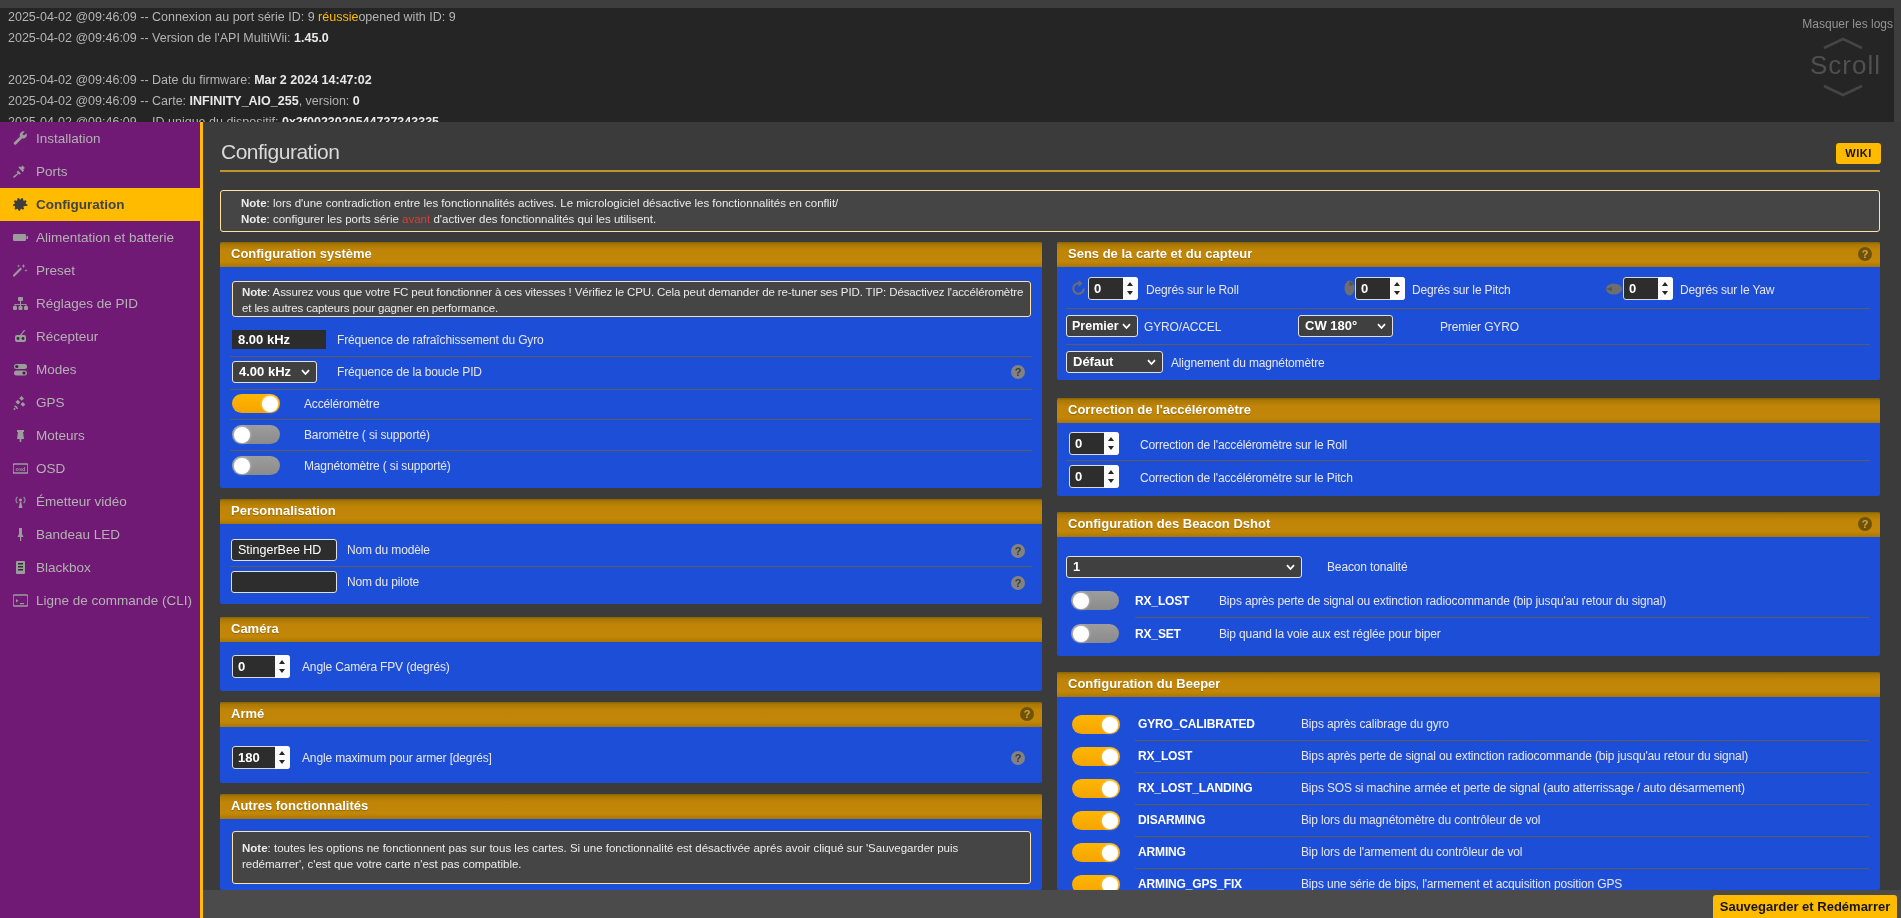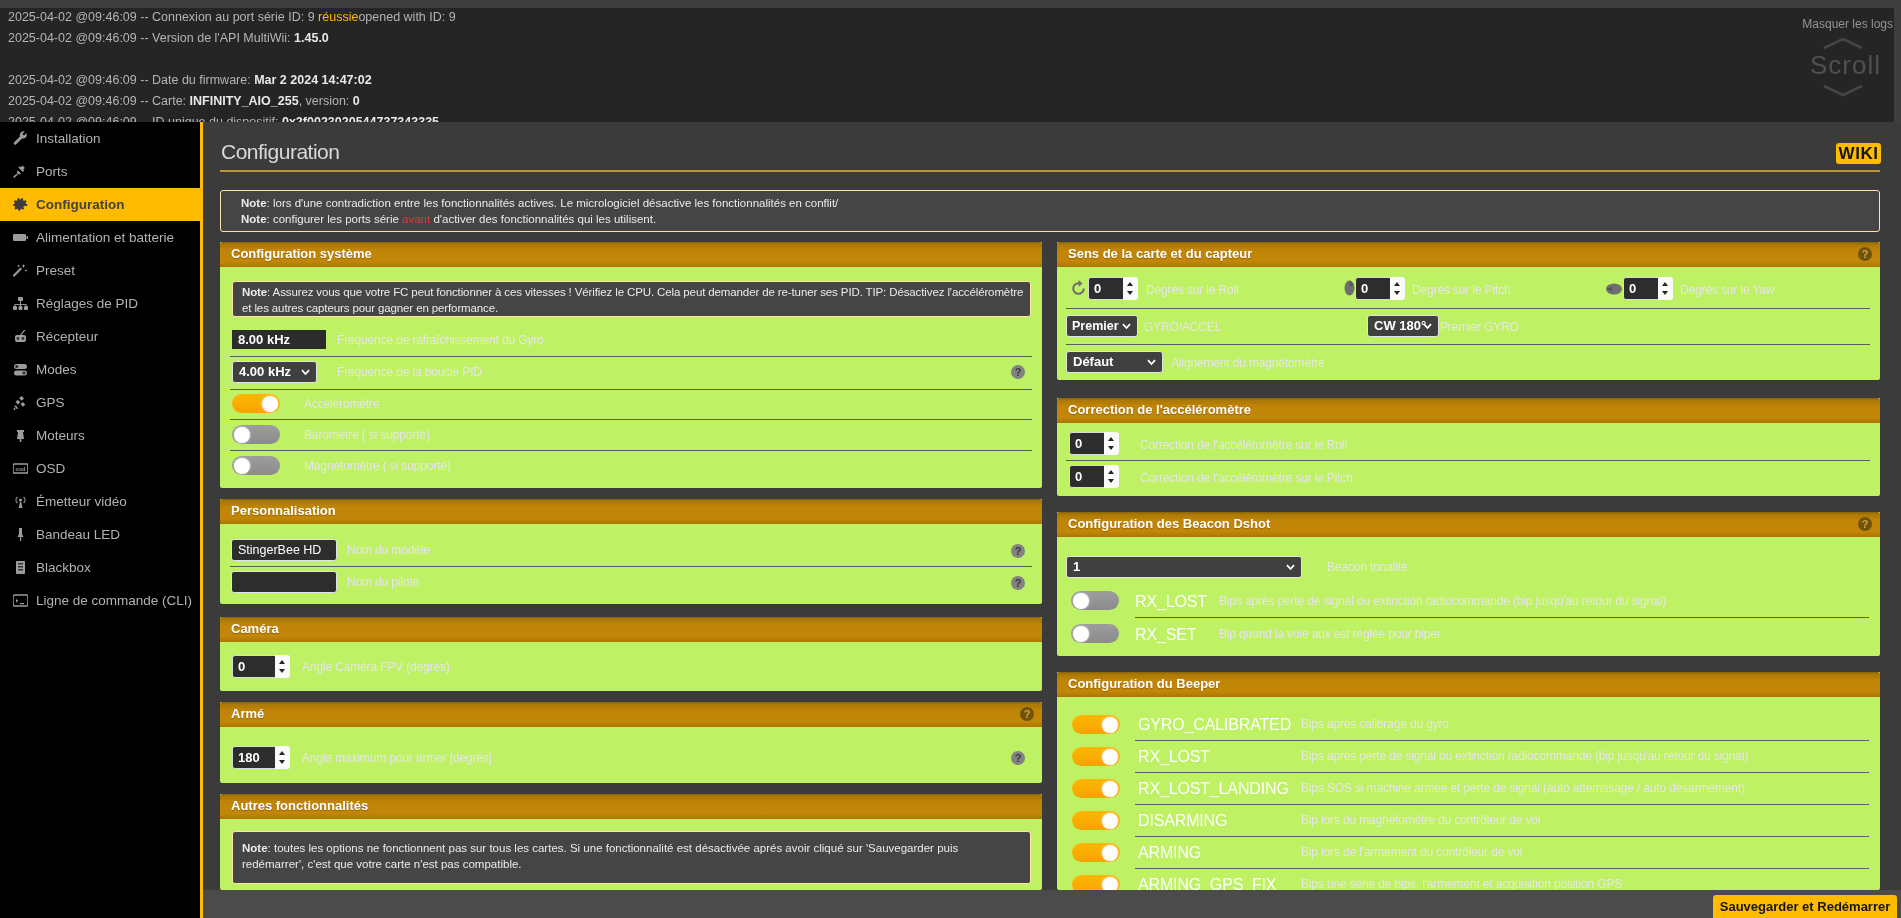--- a/index.html
+++ b/index.html
@@ -11,7 +11,7 @@
 #log .y{color:#ffbb00}
 #hide{right:8px;top:17px;font-size:12px;color:#949494}
 #scr{font-size:26px;color:#505050;letter-spacing:1px}
-#side{left:0;top:122px;width:203px;height:796px;background:#000000;border-right:3px solid #ffbb00}
+#side{left:0;top:122px;width:203px;height:796px;background:#701a75;border-right:3px solid #ffbb00}
 .mi{position:absolute;left:0;width:200px;height:33px;color:#b2b2b2;font-size:13.5px;line-height:33px}
 .mi svg{position:absolute;left:13px;top:9px}
 .mi span{margin-left:36px}

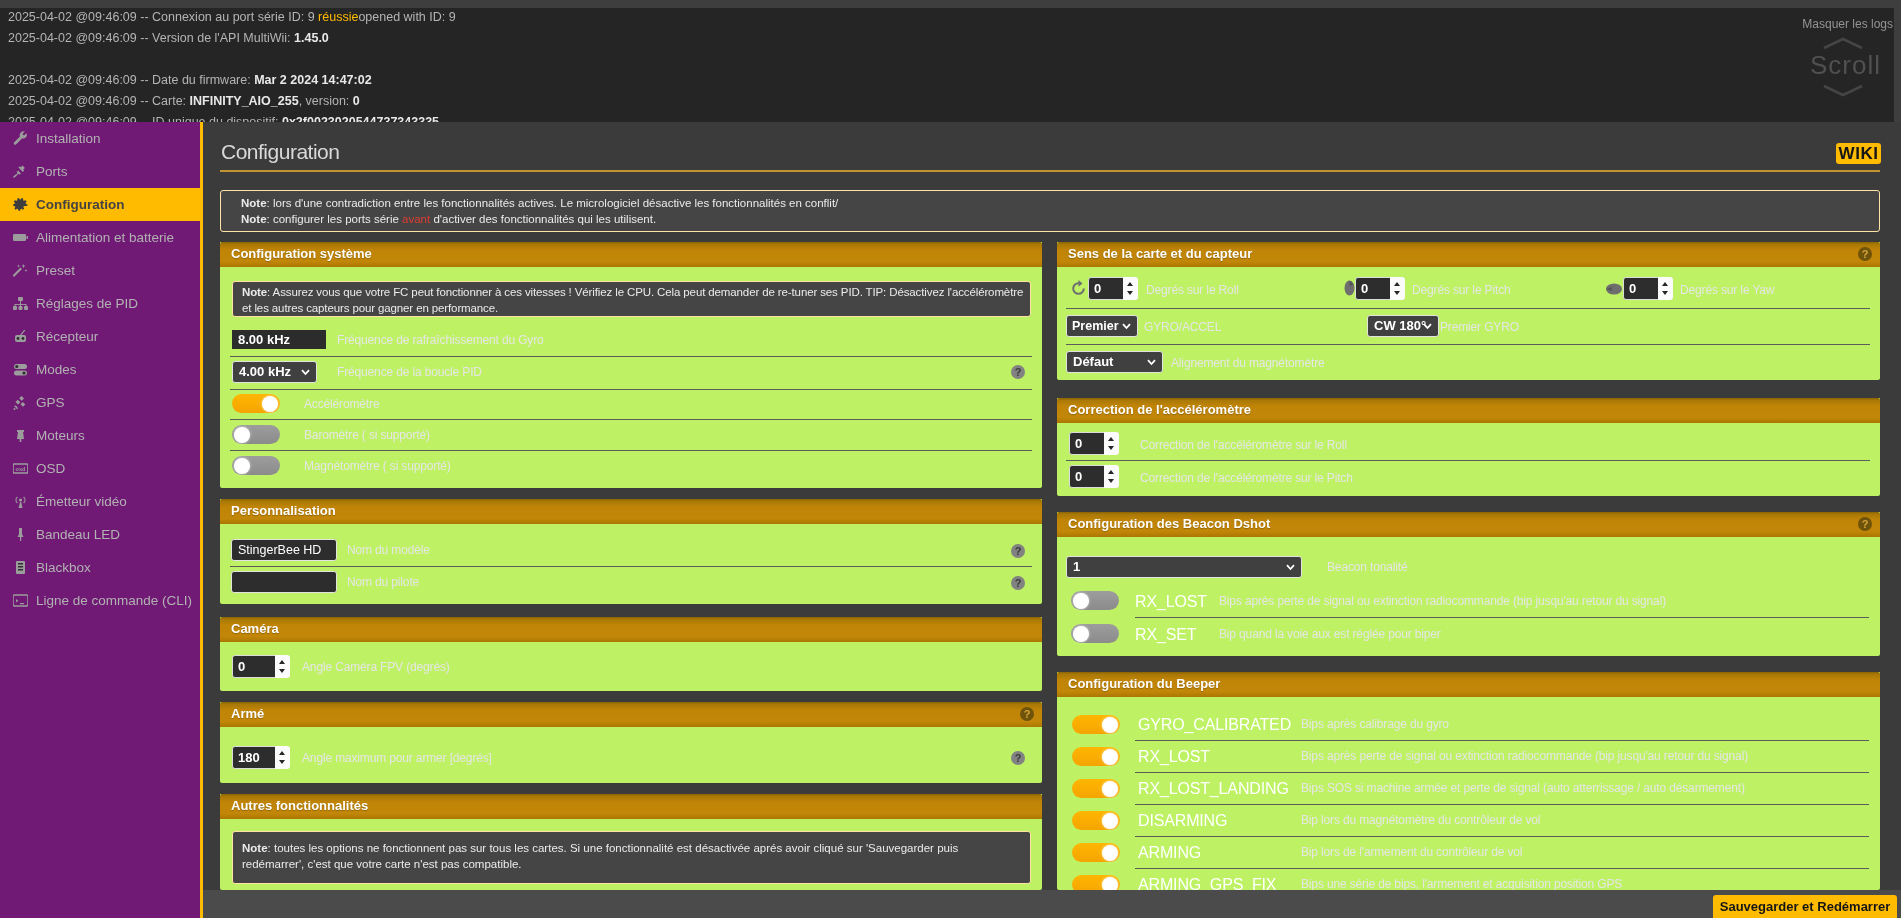--- a/index.html
+++ b/index.html
@@ -135,7 +135,7 @@
 <div id="main" class="a"></div>
 <h2>Configuration</h2>
 <div id="hline" class="a"></div>
-<div class="a btn" style="left:1836px;top:143px;width:45px;height:21px;font-size:17px;line-height:21px;letter-spacing:.5px">WIKI</div>
+<div class="a btn" style="left:1836px;top:143px;width:45px;height:21px;font-size:11px;line-height:21px;letter-spacing:.5px">WIKI</div>
 <div class="note" style="left:220px;top:190px;width:1660px;height:42px;padding-left:20px"><b>Note</b>: lors d'une contradiction entre les fonctionnalités actives. Le micrologiciel désactive les fonctionnalités en conflit/<br><b>Note</b>: configurer les ports série <span style="color:#e03c31">avant</span> d'activer des fonctionnalités qui les utilisent.</div>
 <div class="box" style="left:220px;top:242px;width:822px;height:246px">
     <div class="bar">Configuration système</div>

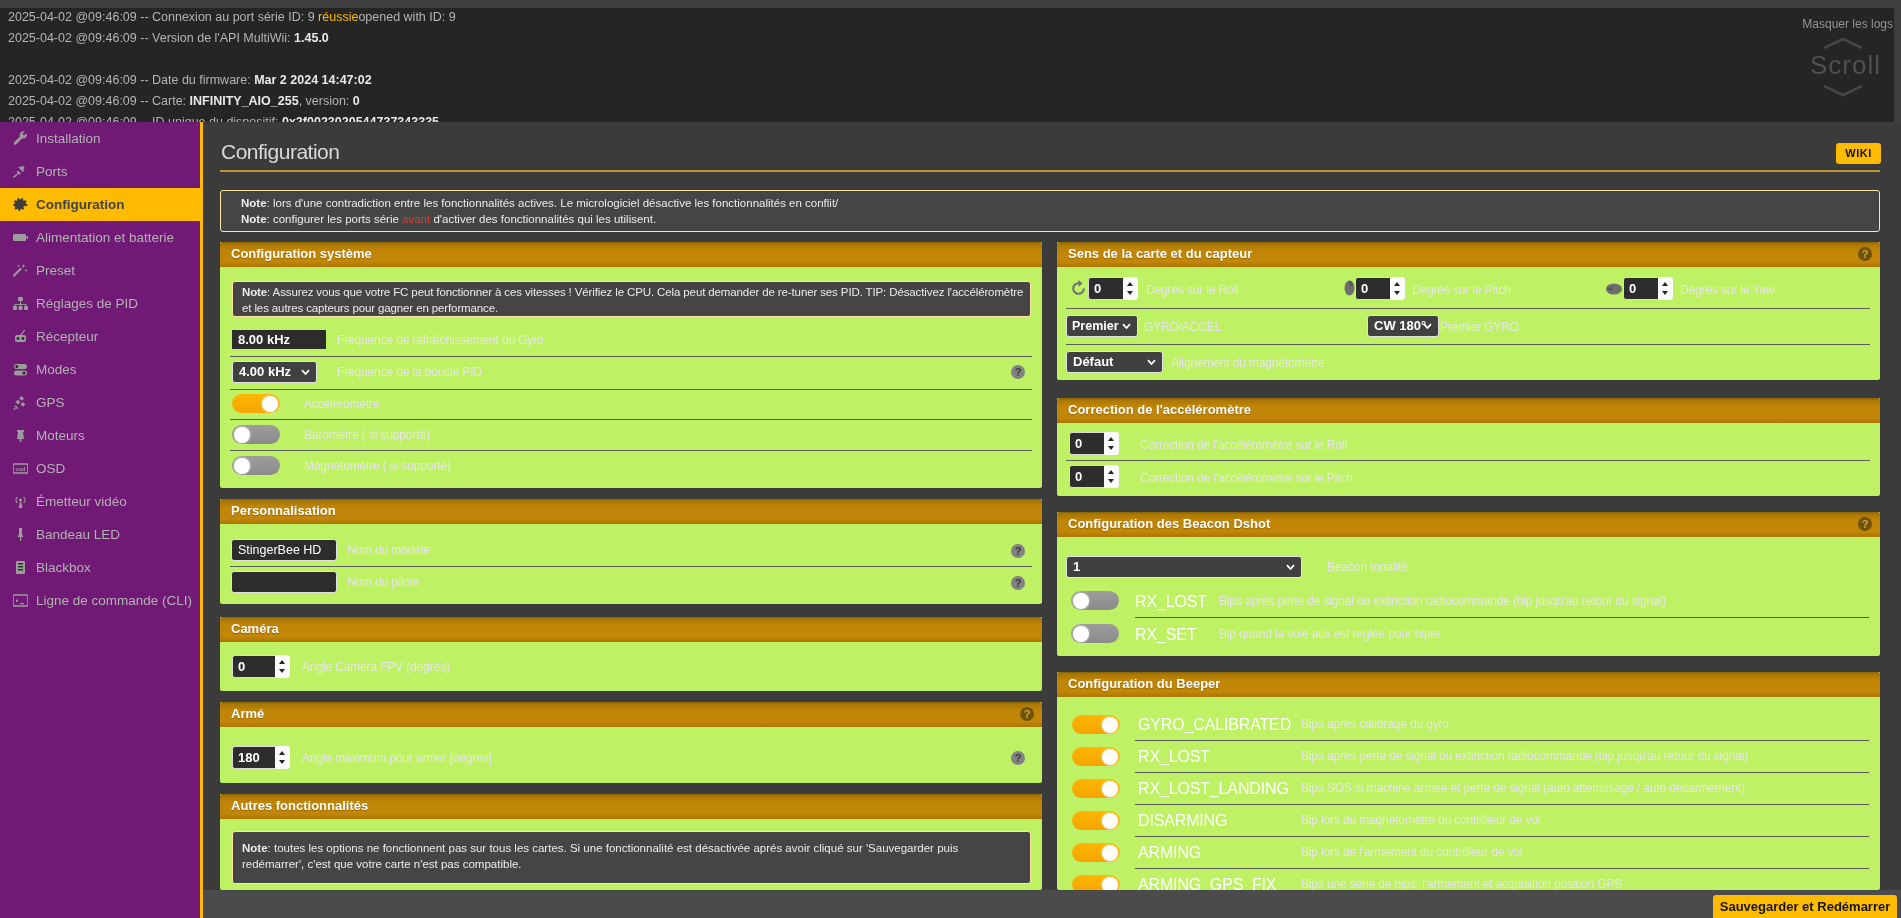--- a/index.html
+++ b/index.html
@@ -21,7 +21,7 @@
 #hline{left:220px;top:170px;width:1660px;height:2px;background:#bf9330}
 .btn{background:#ffbb00;border-radius:3px;color:#151515;font-weight:bold;text-align:center}
 .note{position:absolute;border:1px solid #ffe3a4;border-radius:3px;background:#454545;color:#ebebeb;font-size:11.5px;line-height:16px;padding:4px 9px;white-space:nowrap;overflow:hidden}
-.box{position:absolute;background:#bef264;border-radius:0 0 2px 2px}
+.box{position:absolute;background:#1d4ed8;border-radius:0 0 2px 2px}
 .bar{position:absolute;left:0;right:0;top:0;height:25px;background:linear-gradient(180deg,#8a6403 0%,#aa7906 10%,#c08407 32%,#c28708 78%,#aa7602 100%);border-radius:2px 2px 0 0;color:#fff;font-weight:bold;font-size:13px;line-height:24px;padding-left:11px;text-shadow:0 1px 1px rgba(0,0,0,.25)}
 .sep{position:absolute;height:1px;background:#5c5c5c}
 .lb{position:absolute;color:#e6e6e6;font-size:12px;letter-spacing:-.15px;line-height:15px;white-space:nowrap}

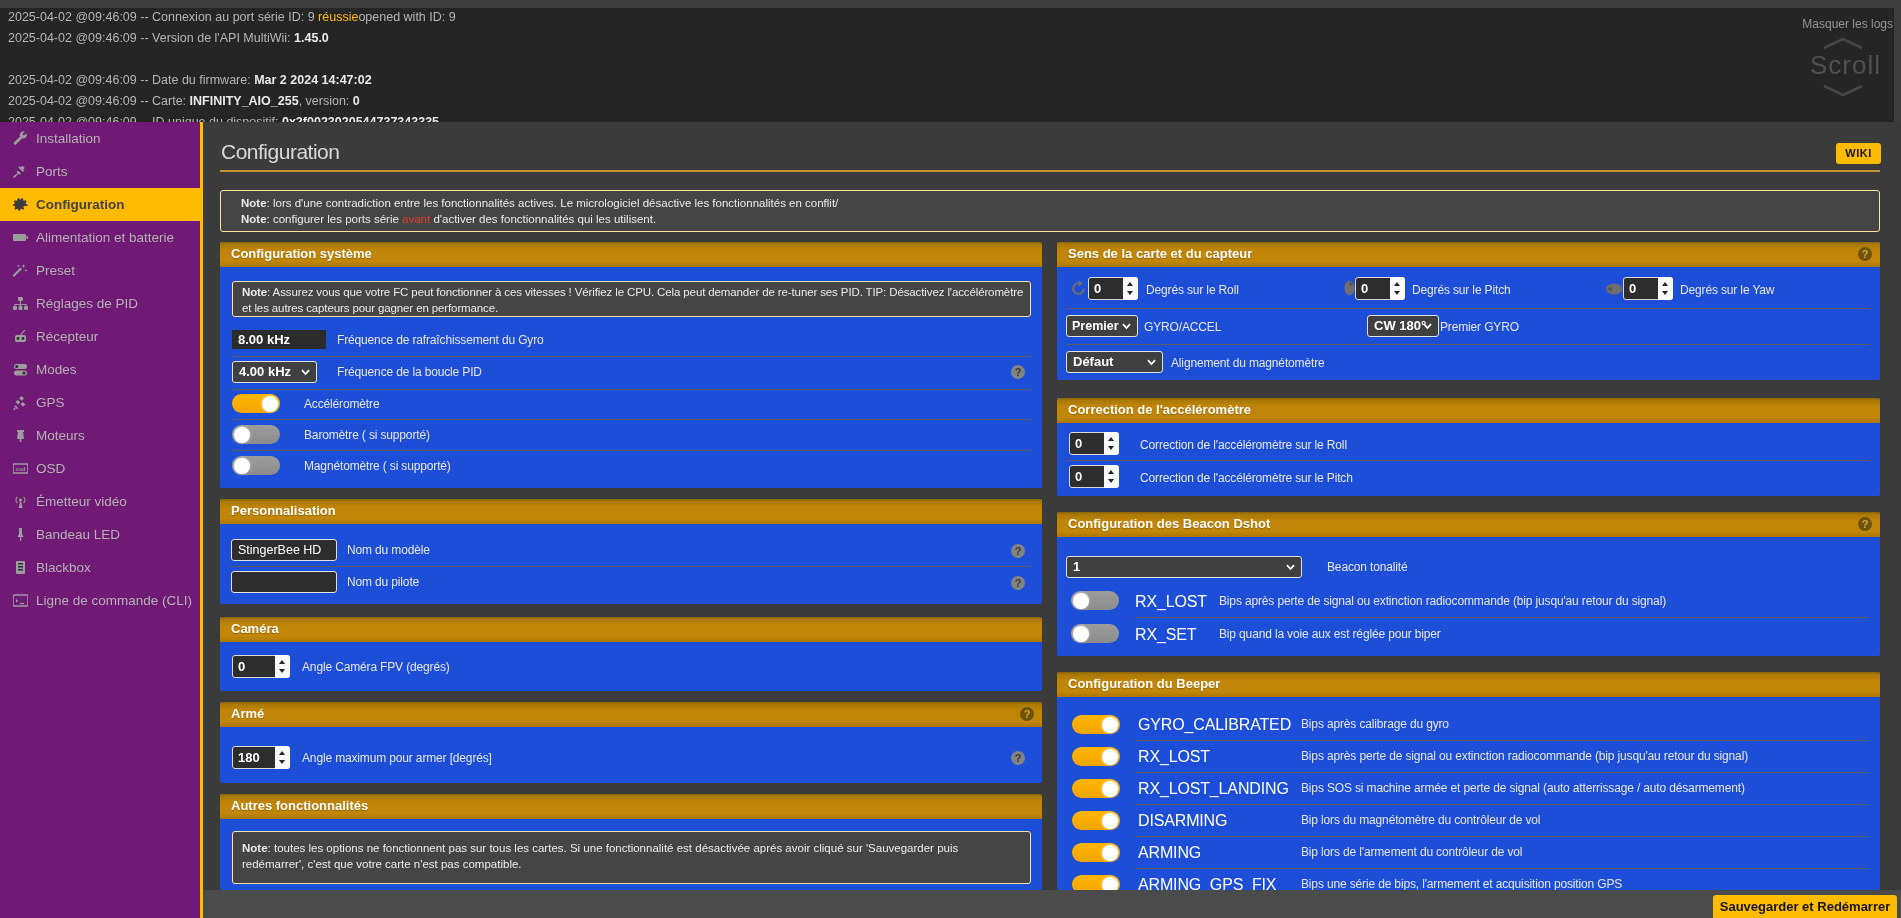--- a/index.html
+++ b/index.html
@@ -216,7 +216,7 @@
       <path d="M1 1.2 L4.5 5 L8 1.2" stroke="#fff" stroke-width="1.8" fill="none"></path>
     </svg></div>
 <div class="lb" style="left:1144px;top:320px">GYRO/ACCEL</div>
-<div class="sel" style="left:1367px;top:315px;width:72px">CW 180°<svg width="9" height="7">
+<div class="sel" style="left:1298px;top:315px;width:95px">CW 180°<svg width="9" height="7">
       <path d="M1 1.2 L4.5 5 L8 1.2" stroke="#fff" stroke-width="1.8" fill="none"></path>
     </svg></div>
 <div class="lb" style="left:1440px;top:320px">Premier GYRO</div>

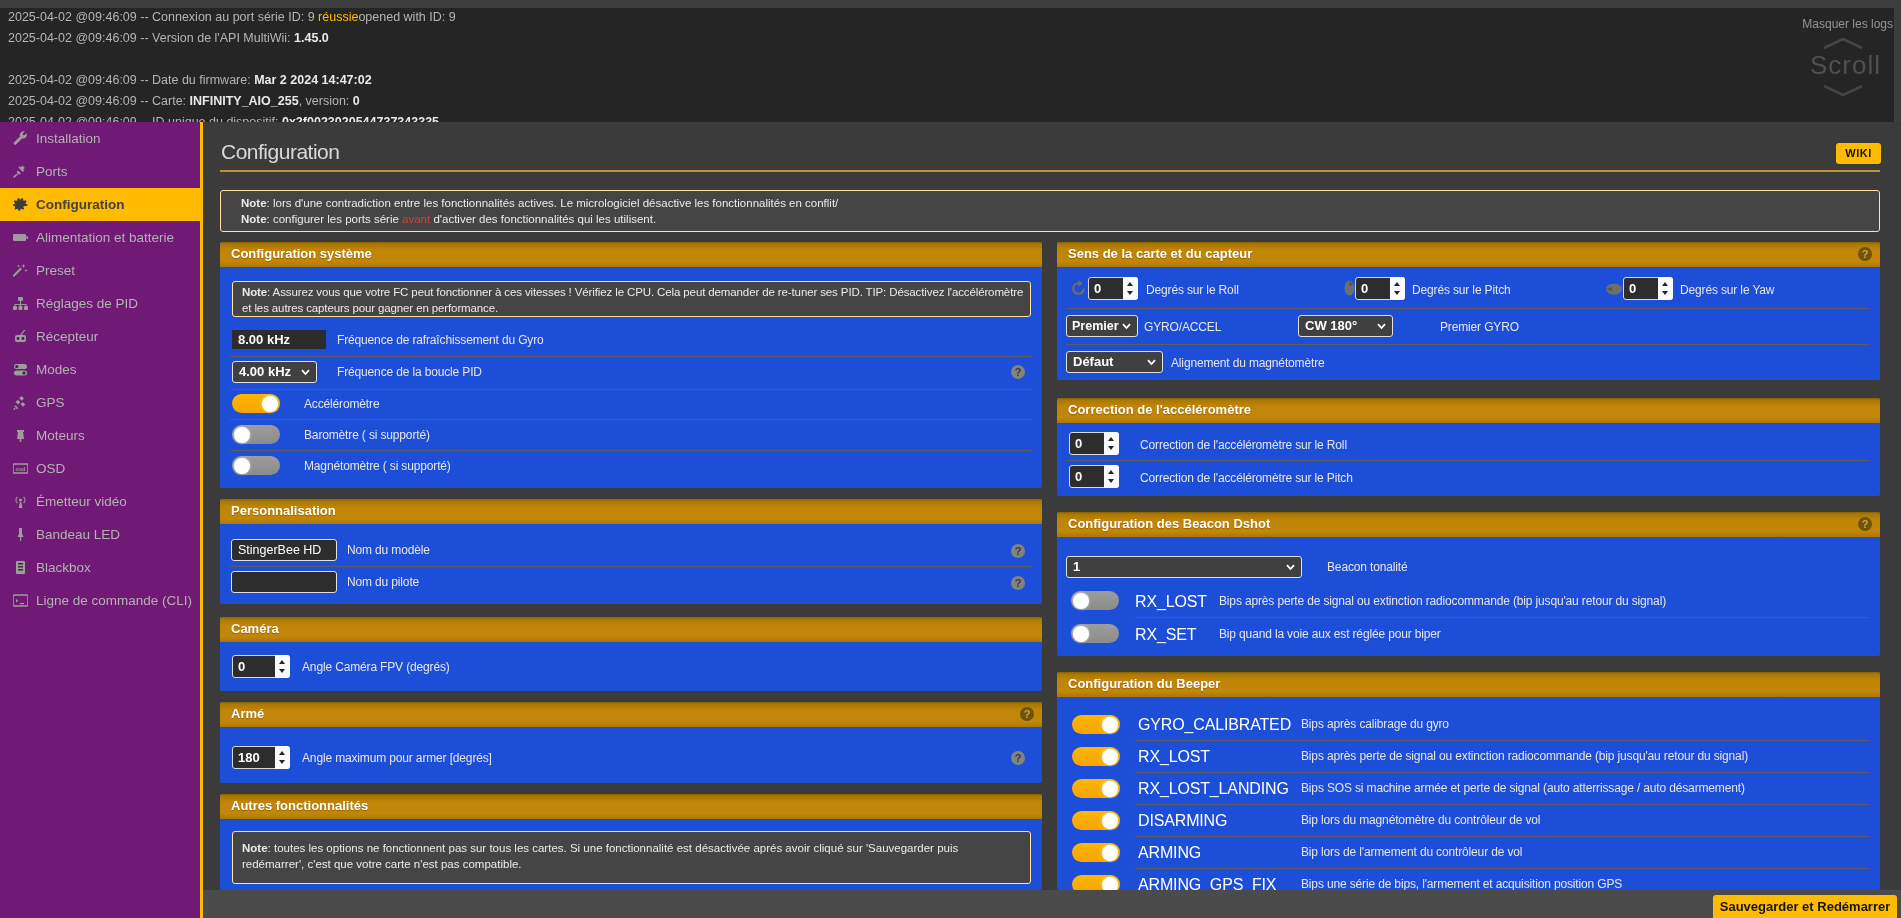--- a/index.html
+++ b/index.html
@@ -25,7 +25,7 @@
 .bar{position:absolute;left:0;right:0;top:0;height:25px;background:linear-gradient(180deg,#8a6403 0%,#aa7906 10%,#c08407 32%,#c28708 78%,#aa7602 100%);border-radius:2px 2px 0 0;color:#fff;font-weight:bold;font-size:13px;line-height:24px;padding-left:11px;text-shadow:0 1px 1px rgba(0,0,0,.25)}
 .sep{position:absolute;height:1px;background:#5c5c5c}
 .lb{position:absolute;color:#e6e6e6;font-size:12px;letter-spacing:-.15px;line-height:15px;white-space:nowrap}
-.lbb{position:absolute;color:#fff;font-weight:normal;font-size:16px;letter-spacing:-.15px;line-height:15px;white-space:nowrap}
+.lbb{position:absolute;color:#fff;font-weight:bold;font-size:12px;letter-spacing:-.15px;line-height:15px;white-space:nowrap}
 .tg{position:absolute;width:48px;height:19px;border-radius:10px}
 .tg.on{background:linear-gradient(180deg,#ffb602,#f4a400)}
 .tg.off{background:linear-gradient(180deg,#9d9d9d,#8b8b8b)}

